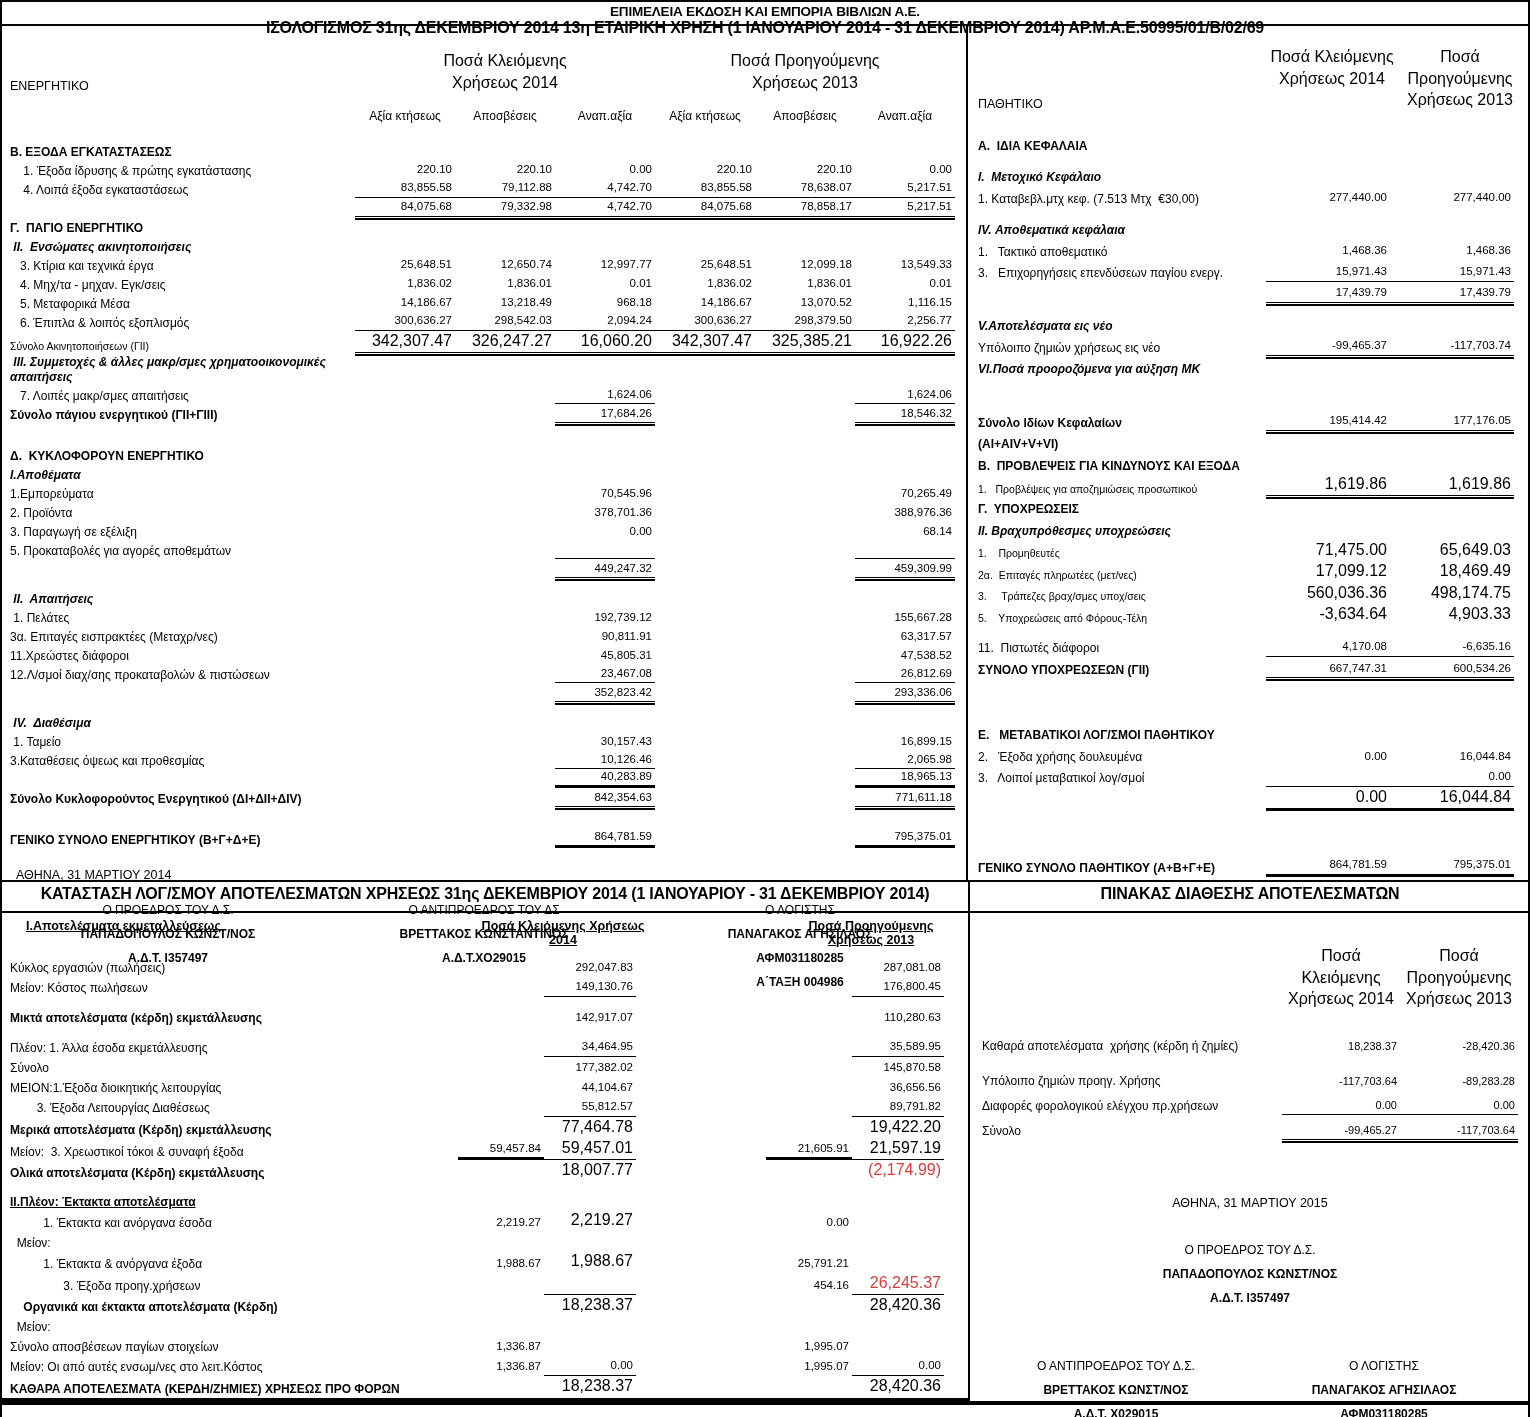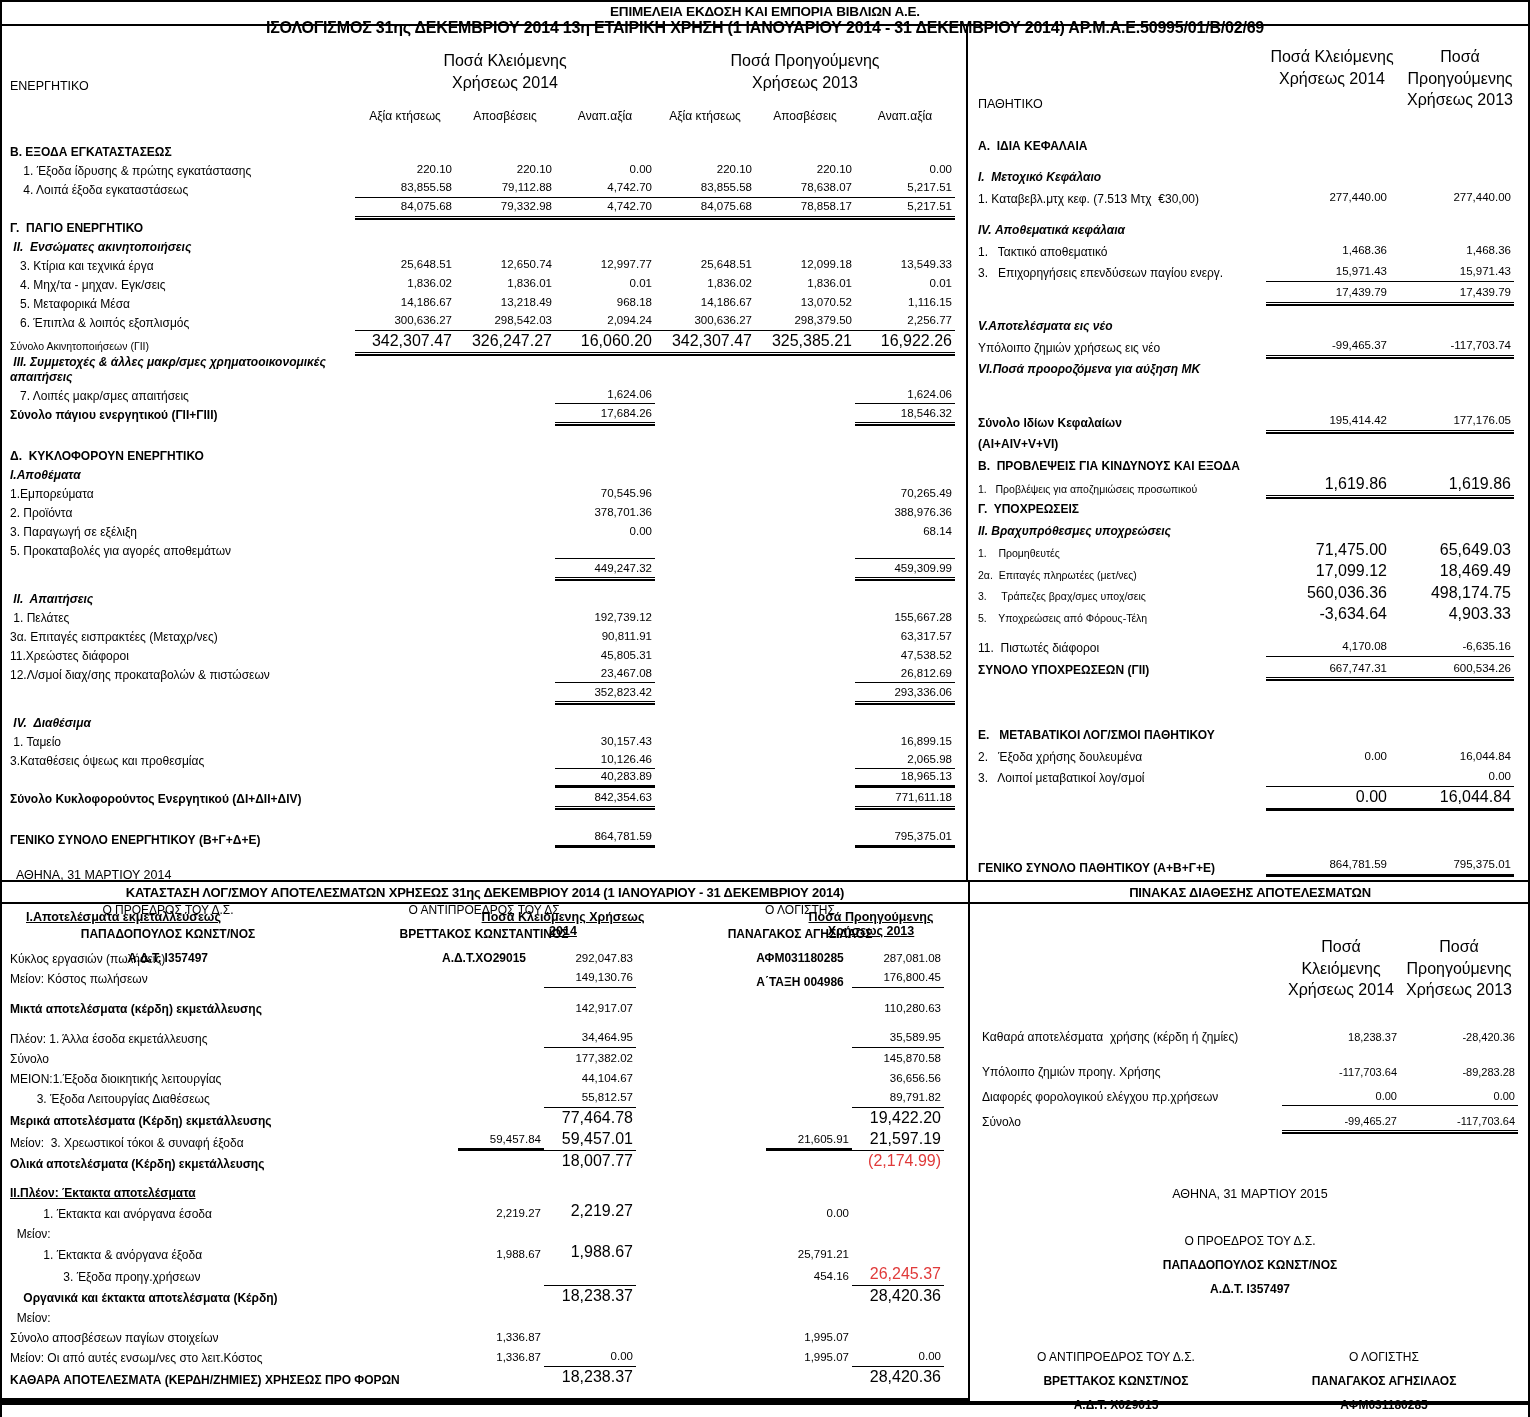--- a/index.html
+++ b/index.html
@@ -24,7 +24,7 @@
   .bottom{ display:flex; height:525px; border-top:2px solid #000; }
   .bottom-left{ width:968px; border-right:2px solid #000; border-bottom:7px solid #000; display:flex; flex-direction:column; }
   .bottom-right{ width:560px; border-bottom:4px solid #000; display:flex; flex-direction:column; }
-  .section-title{ text-align:center; font-weight:700; font-size:13px; letter-spacing:-.2px; border-bottom:2px solid #000; padding:3px 0 2px; }
+  .section-title{ text-align:center; font-weight:700; font-size:16px; letter-spacing:-.2px; border-bottom:2px solid #000; padding:3px 0 8px; }
 
   
   .trow{ display:grid; align-items:end; min-height:19px; }

